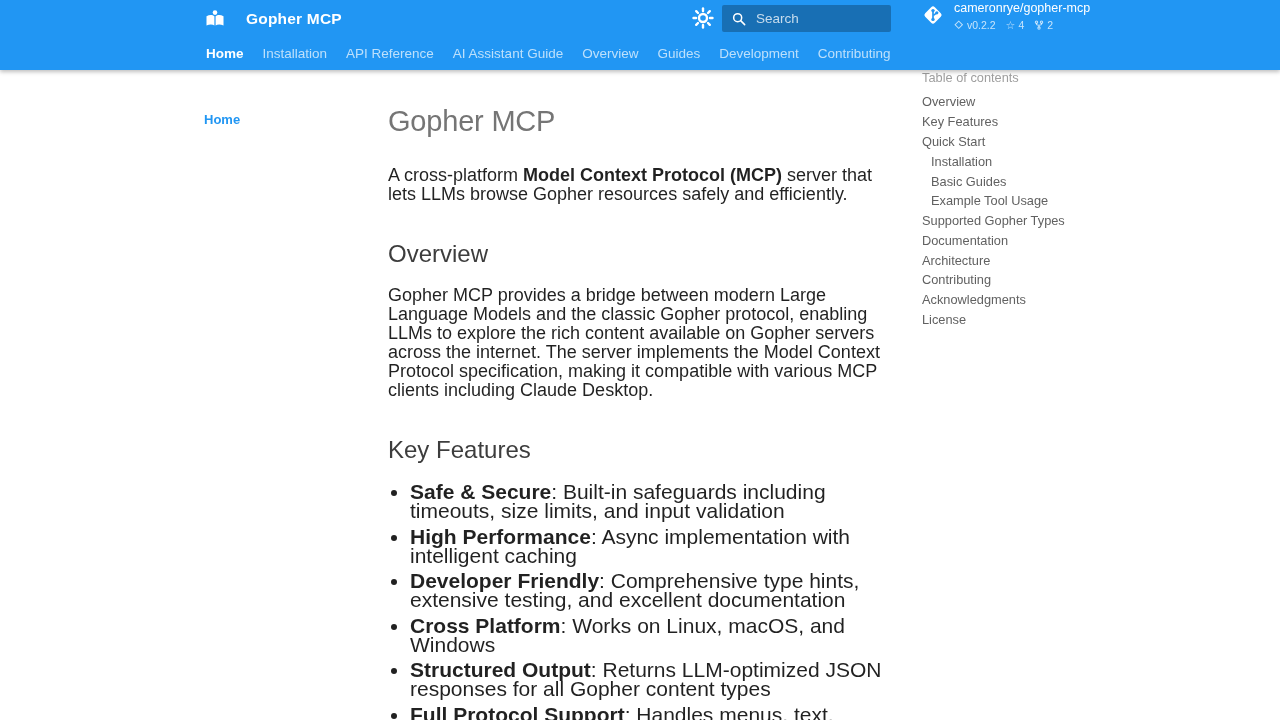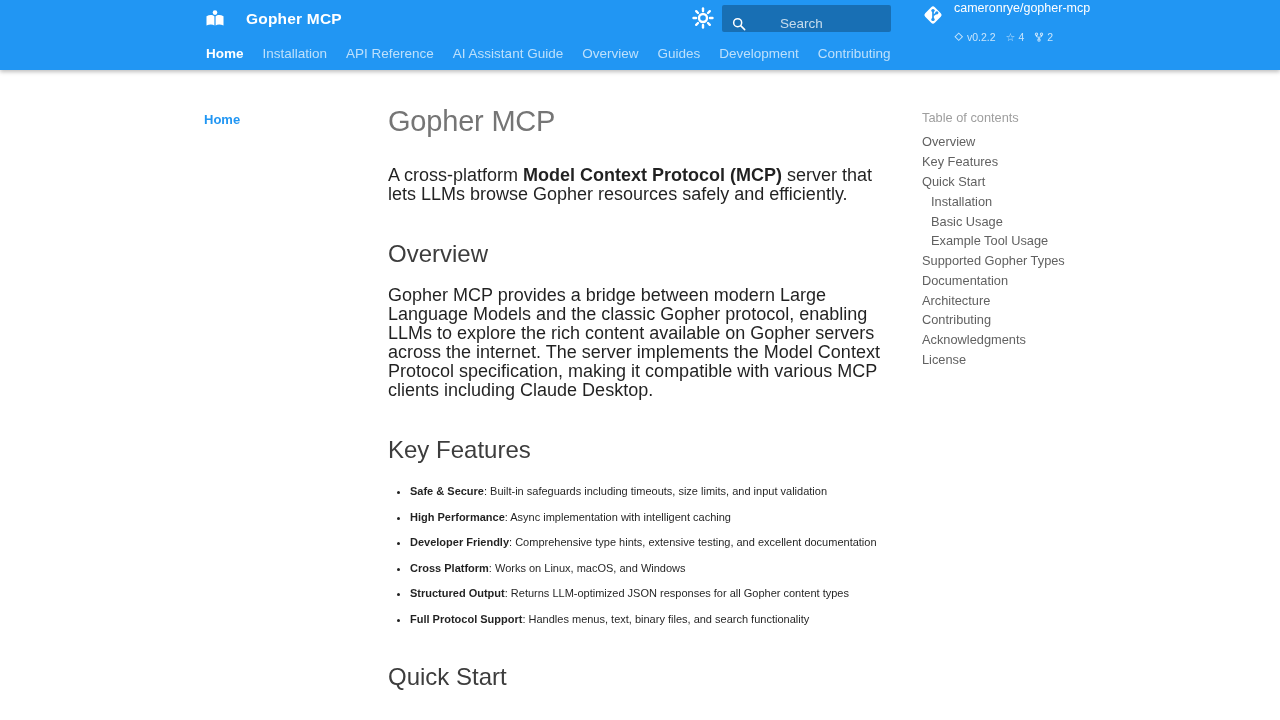--- a/index.html
+++ b/index.html
@@ -32,7 +32,7 @@
     width: 169px; height: 27px;
     background: rgba(0,0,0,.26);
     border-radius: 2px;
-    display: flex; align-items: flex-end; gap: 24px;
+    display: flex; align-items: center;
   }
   .searchbox .mag { width: 16px; height: 16px; margin: 0 7px 0 9px; flex: none; }
   .searchbox input {

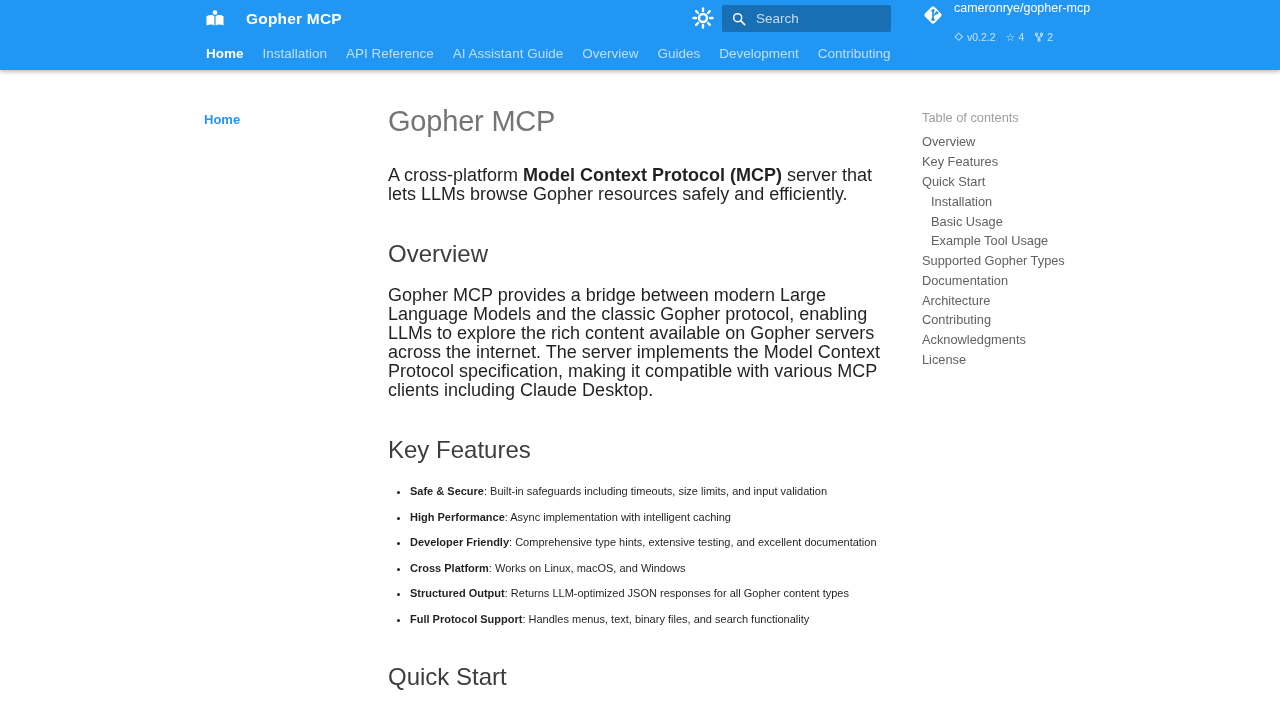--- a/index.html
+++ b/index.html
@@ -45,7 +45,7 @@
   .repo-icon { width: 26px; height: 26px; margin-right: 8px; margin-top: 1px; }
   .repo-name { font-size: 12.5px; font-weight: 400; line-height: 14px; }
   .repo-facts {
-    display: flex; gap: 10px; margin-top: 16px;
+    display: flex; gap: 10px; margin-top: 4px;
     font-size: 10.5px; color: rgba(255,255,255,.75);
     align-items: center;
   }

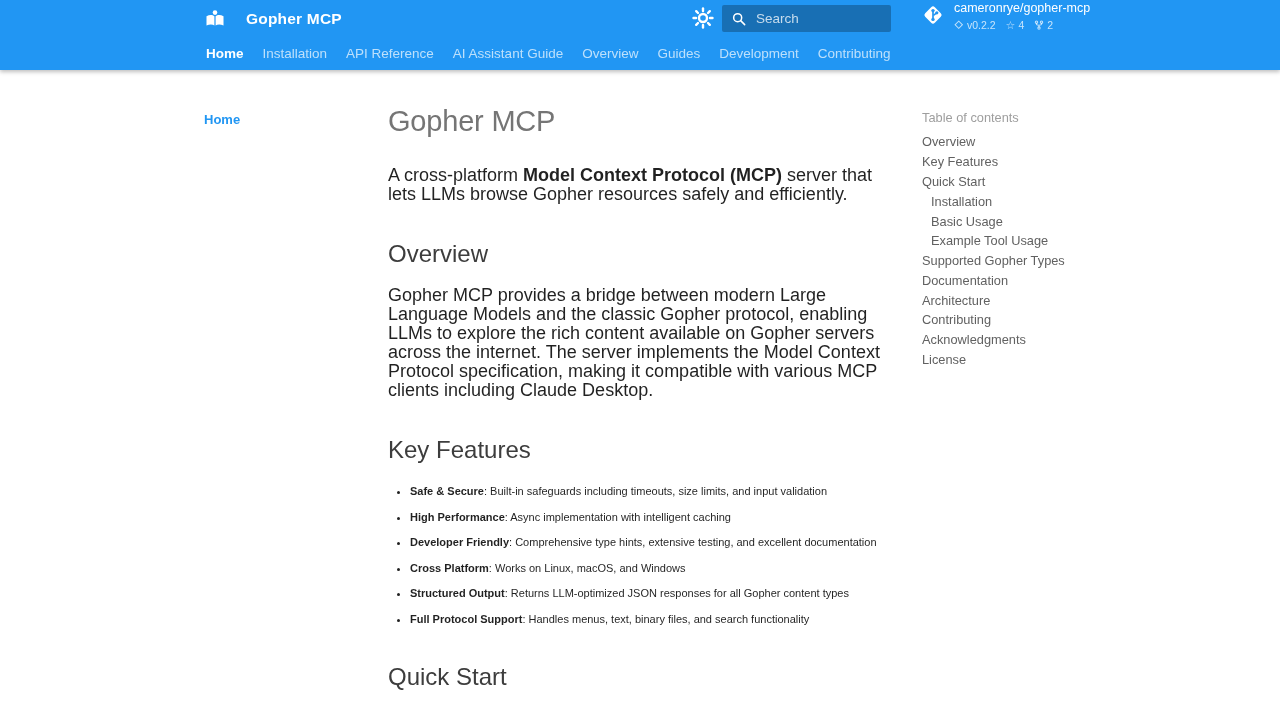--- a/index.html
+++ b/index.html
@@ -74,7 +74,7 @@
     text-decoration: none; display: inline-block; cursor: pointer;
   }
   .main { width: 504px; flex: none; padding-top: 33px; }
-  .toc { width: 230px; flex: none; margin-left: 30px; padding-top: 40px; }
+  .toc { width: 230px; flex: none; margin-left: 30px; }
 
   
   h1.doc-title {

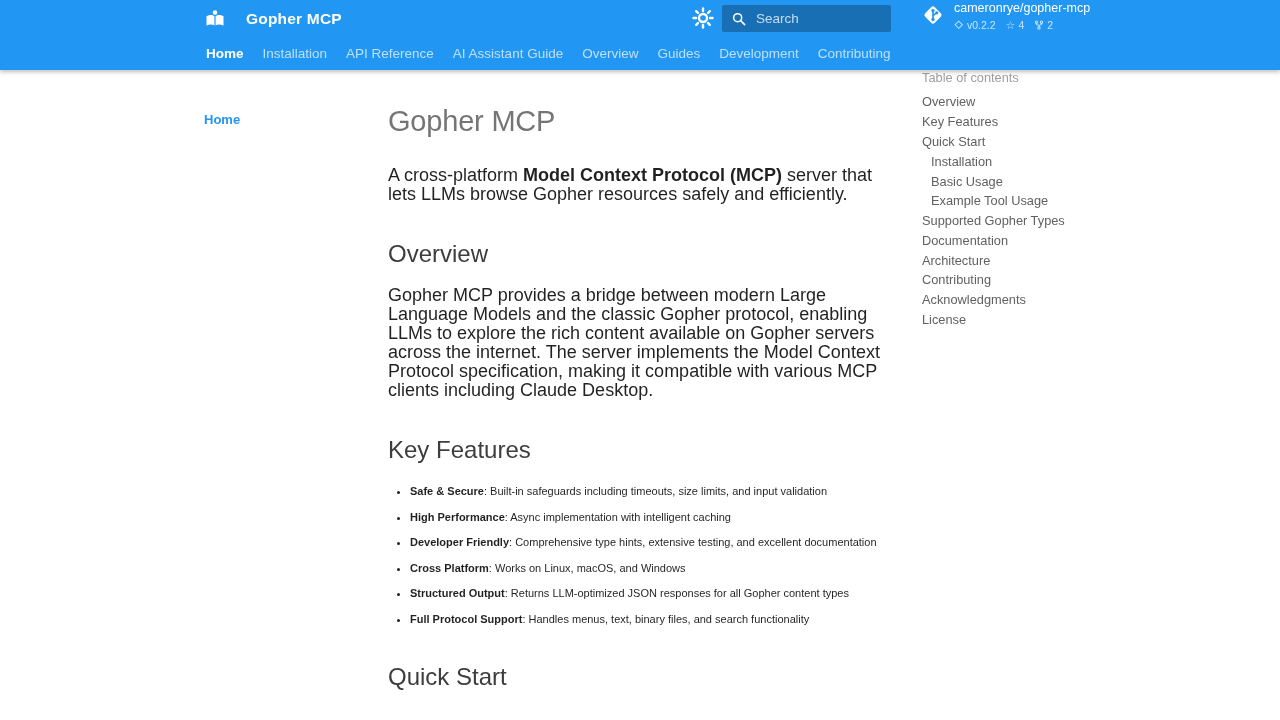--- a/index.html
+++ b/index.html
@@ -223,7 +223,7 @@
     <a class="toc-item">Key Features</a>
     <a class="toc-item">Quick Start</a>
     <a class="toc-item lvl2">Installation</a>
-    <a class="toc-item lvl2">Basic Usage</a>
+    <a class="toc-item lvl2">Basic Guides</a>
     <a class="toc-item lvl2">Example Tool Usage</a>
     <a class="toc-item">Supported Gopher Types</a>
     <a class="toc-item">Documentation</a>

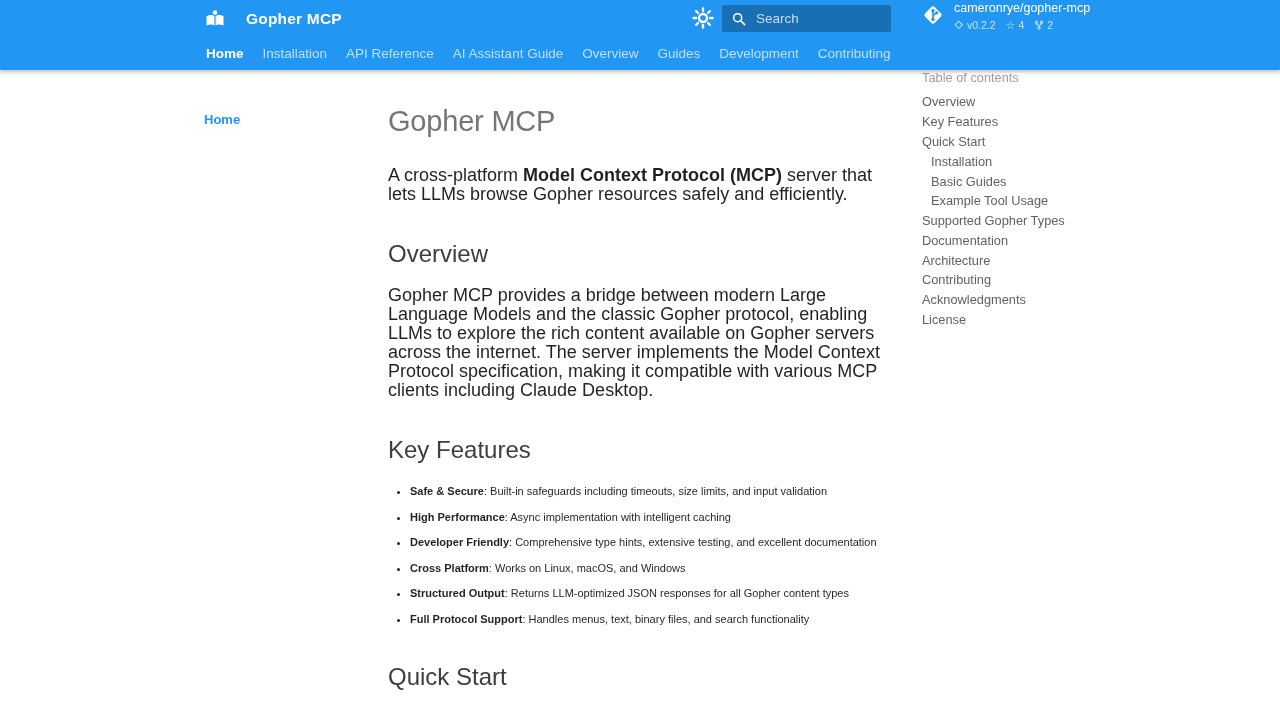--- a/index.html
+++ b/index.html
@@ -89,7 +89,7 @@
   }
   ul.features { margin: 16px 0 0 0; padding-left: 22px; }
   ul.features li {
-    font-size: 11px; line-height: 19px; margin-bottom: 6.5px;
+    font-size: 21px; line-height: 19px; margin-bottom: 6.5px;
   }
 
   

